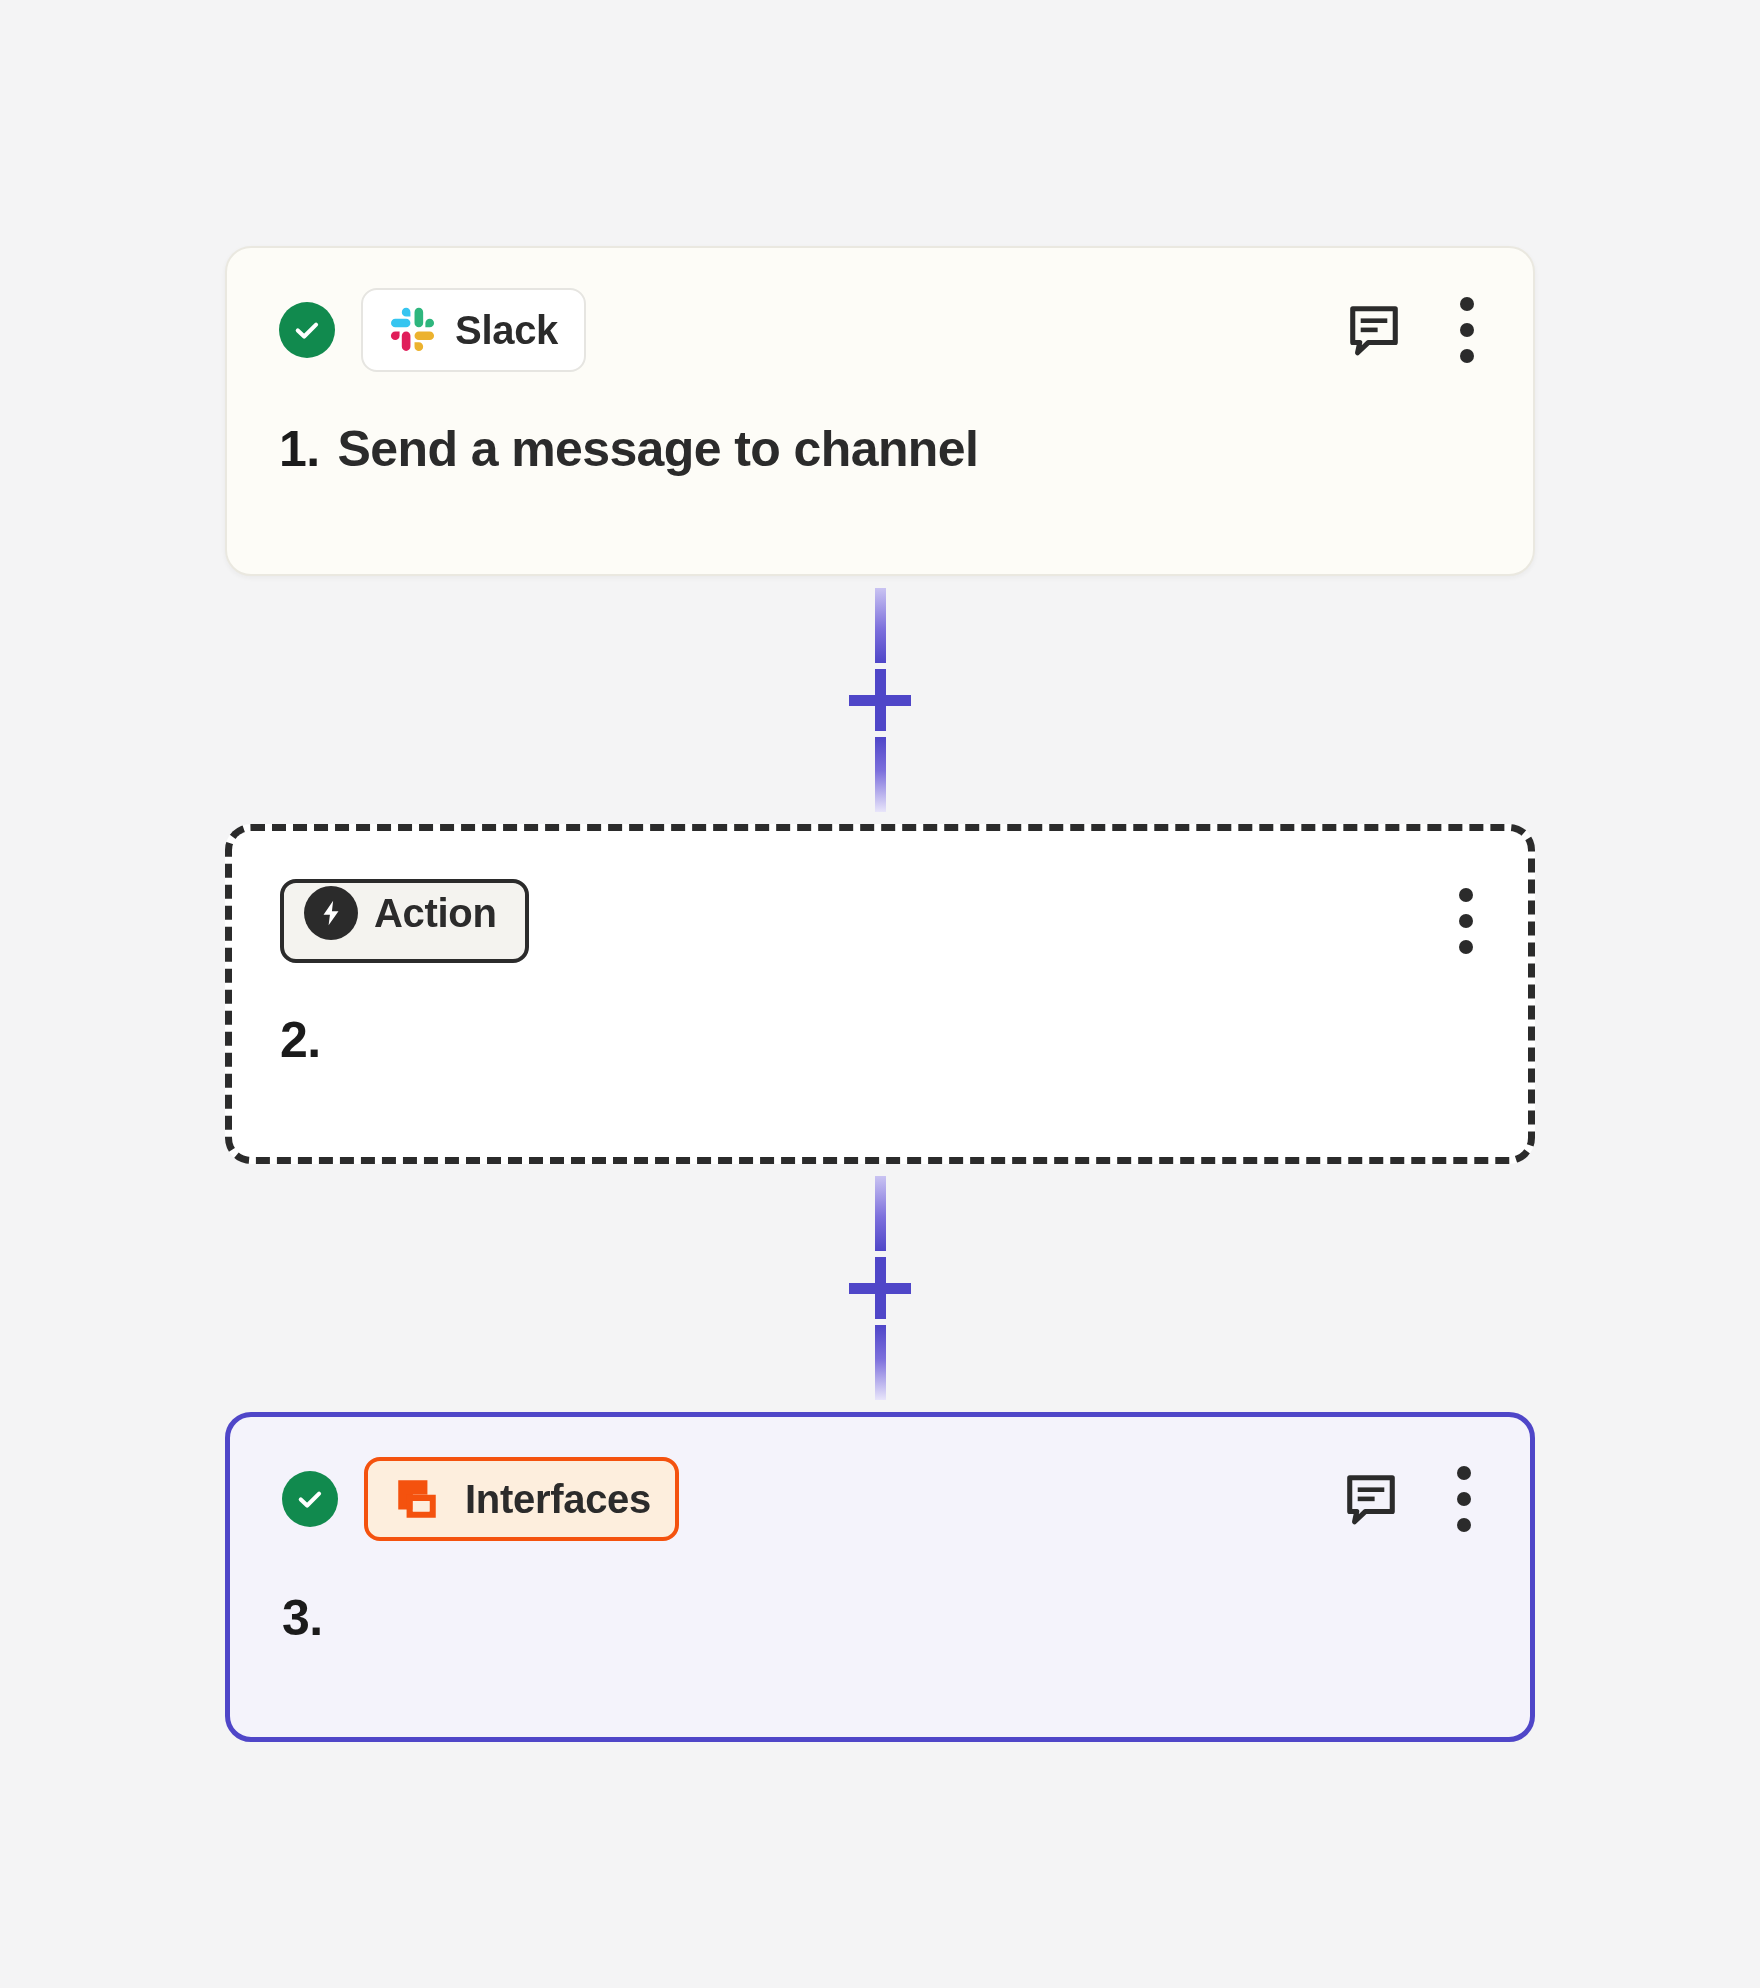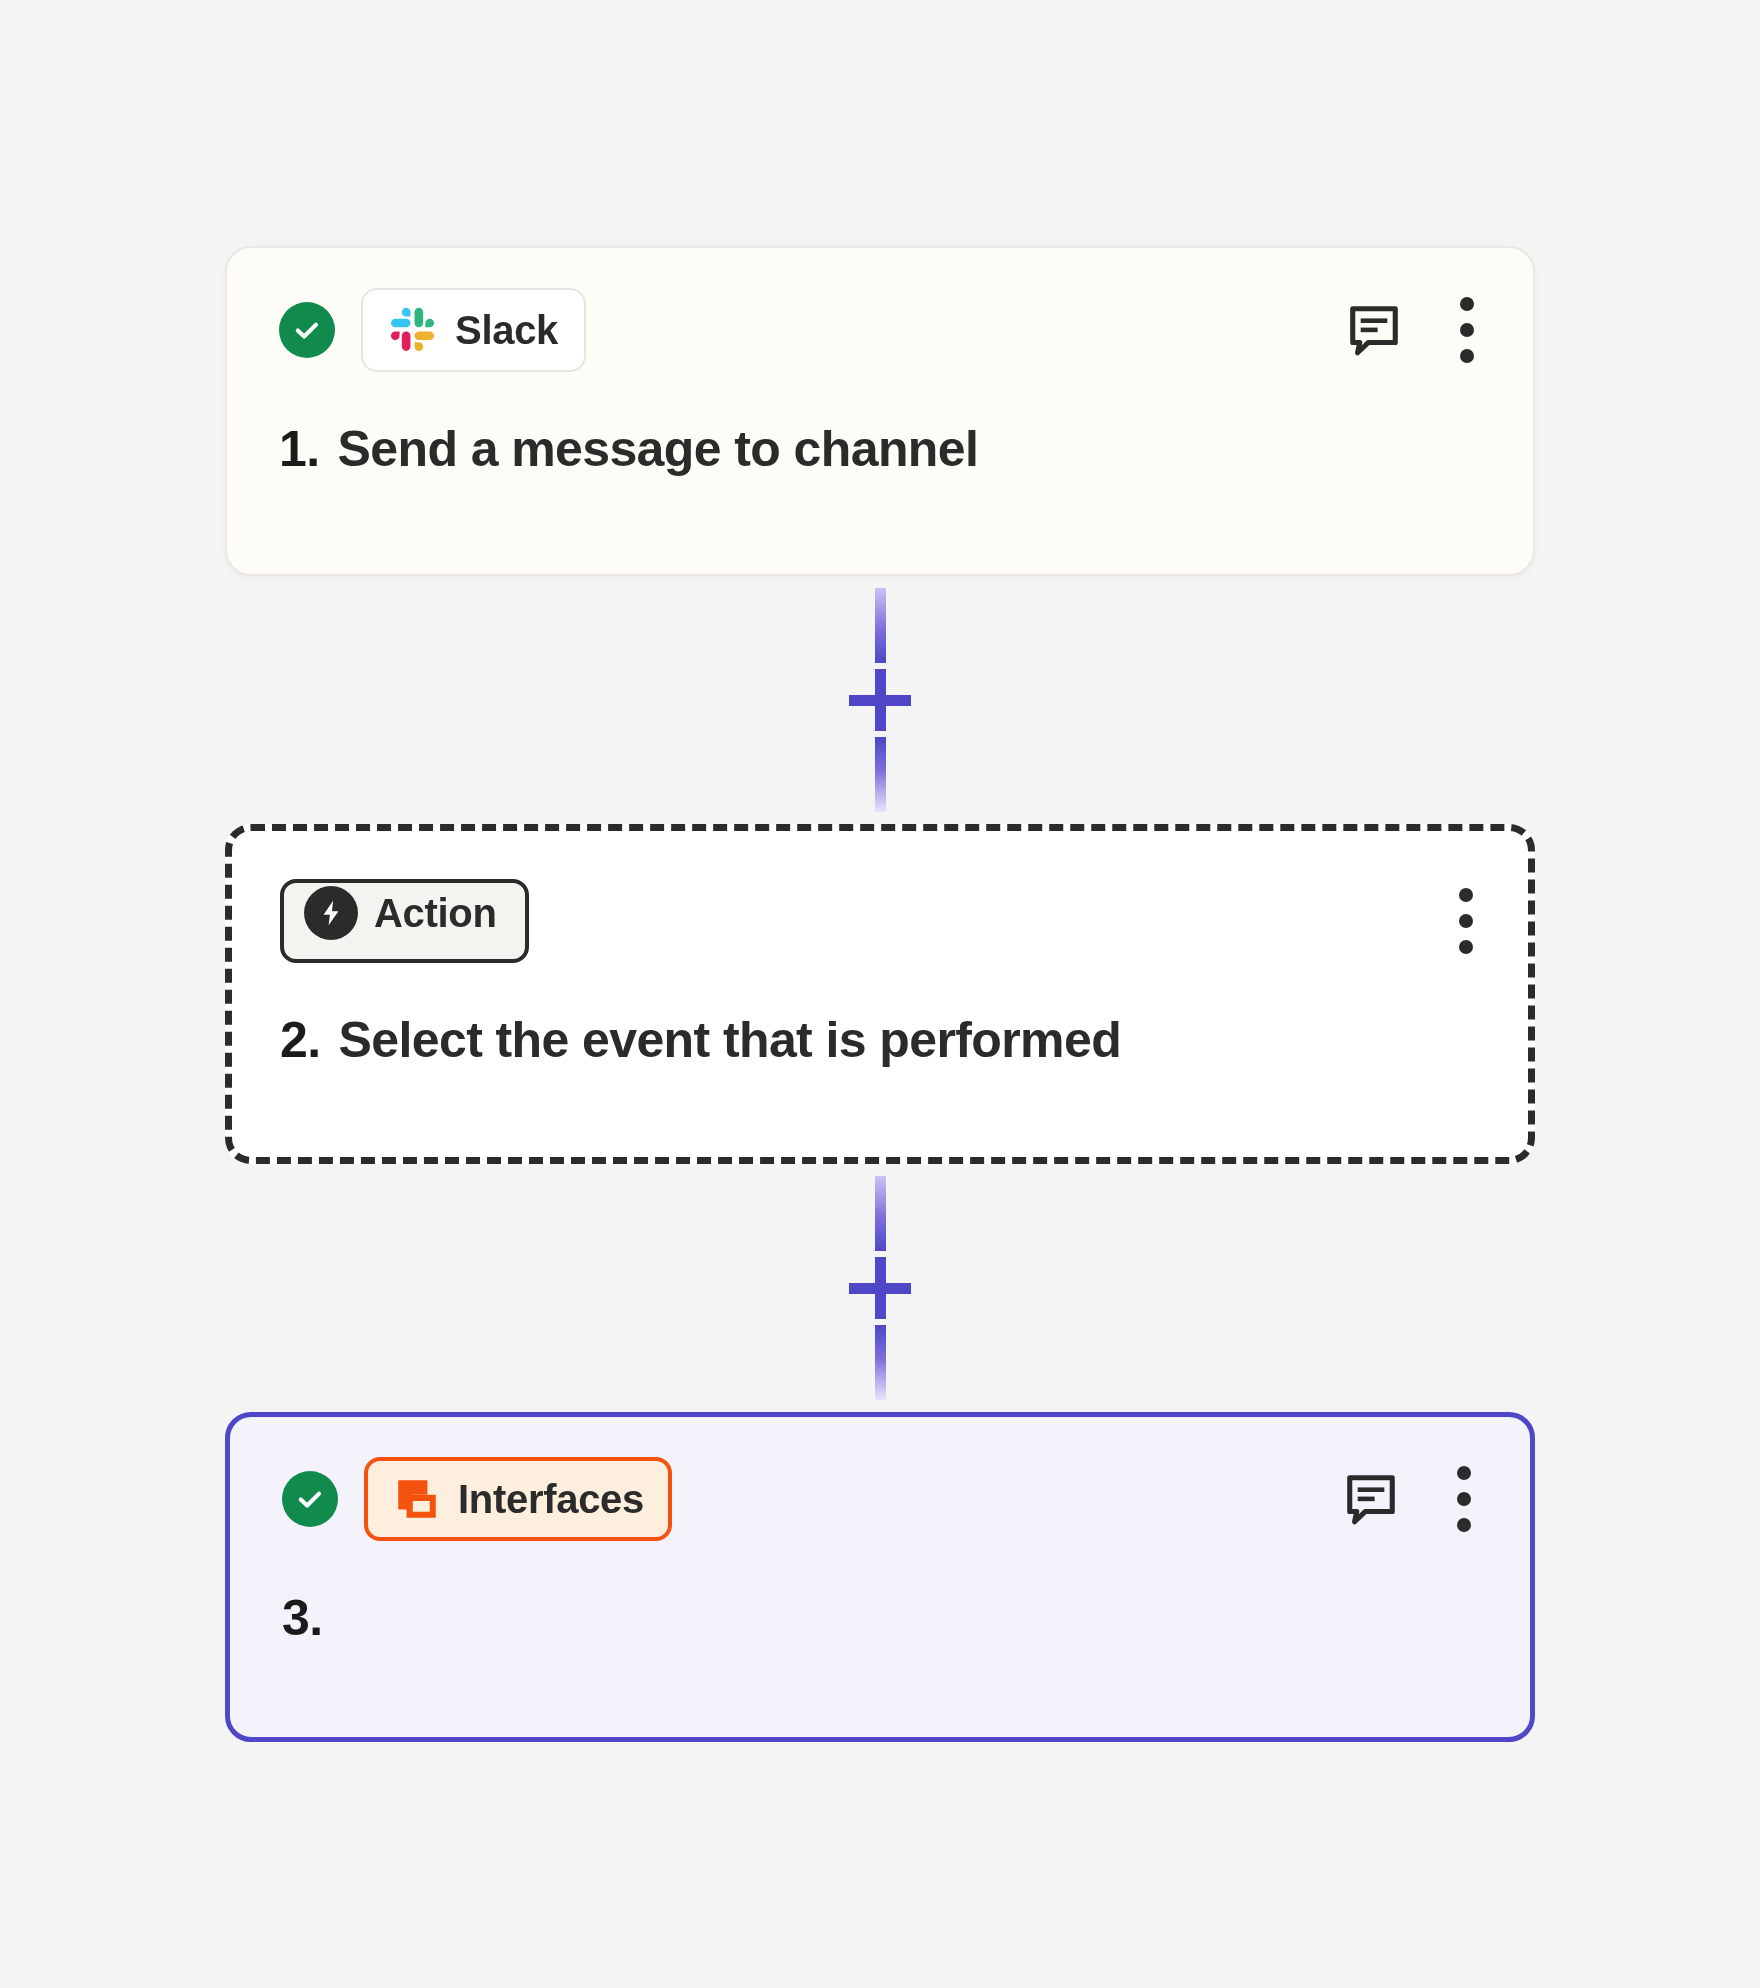--- a/index.html
+++ b/index.html
@@ -314,7 +314,6 @@
 
       <div class="card-title">
         <span class="step-num">2.</span>
-        <span class="step-text">Select the event that is performed</span>
       </div>
     </div>
 

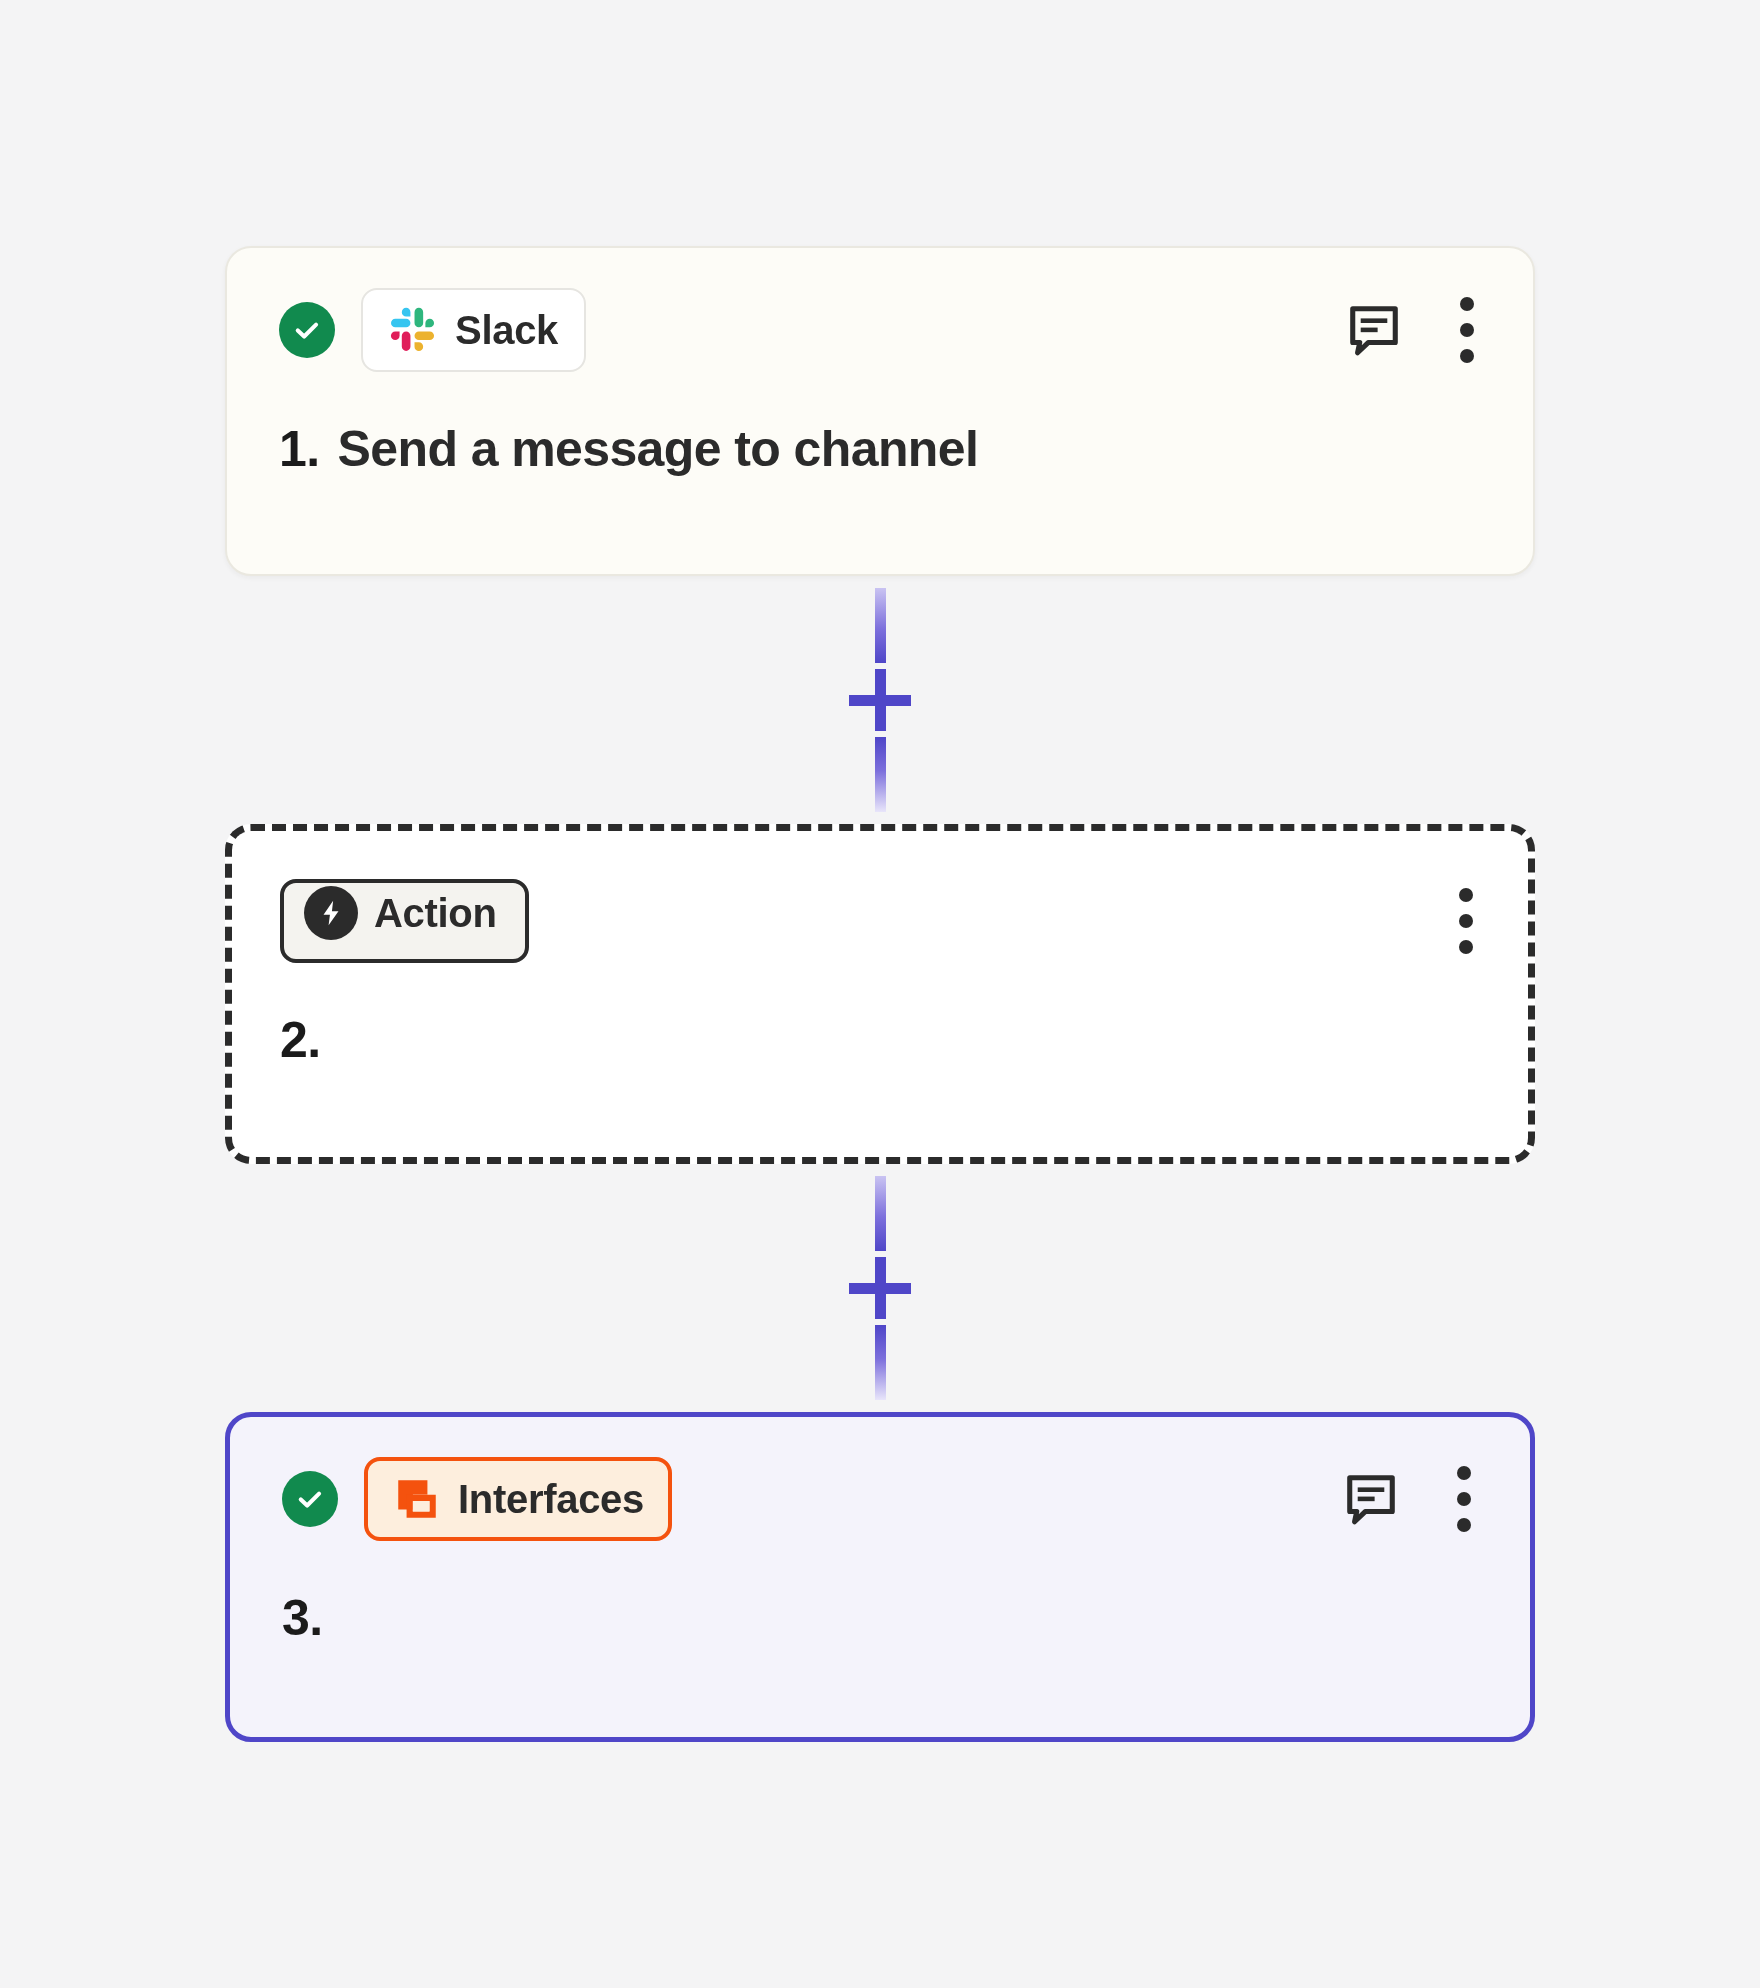--- a/index.html
+++ b/index.html
@@ -118,7 +118,7 @@
     background: #FDEEDD;
     border: 4px solid #F4520E;
     padding: 0 24px;
-    gap: 16px;
+    gap: 23px;
   }
 
   .pill-label {

